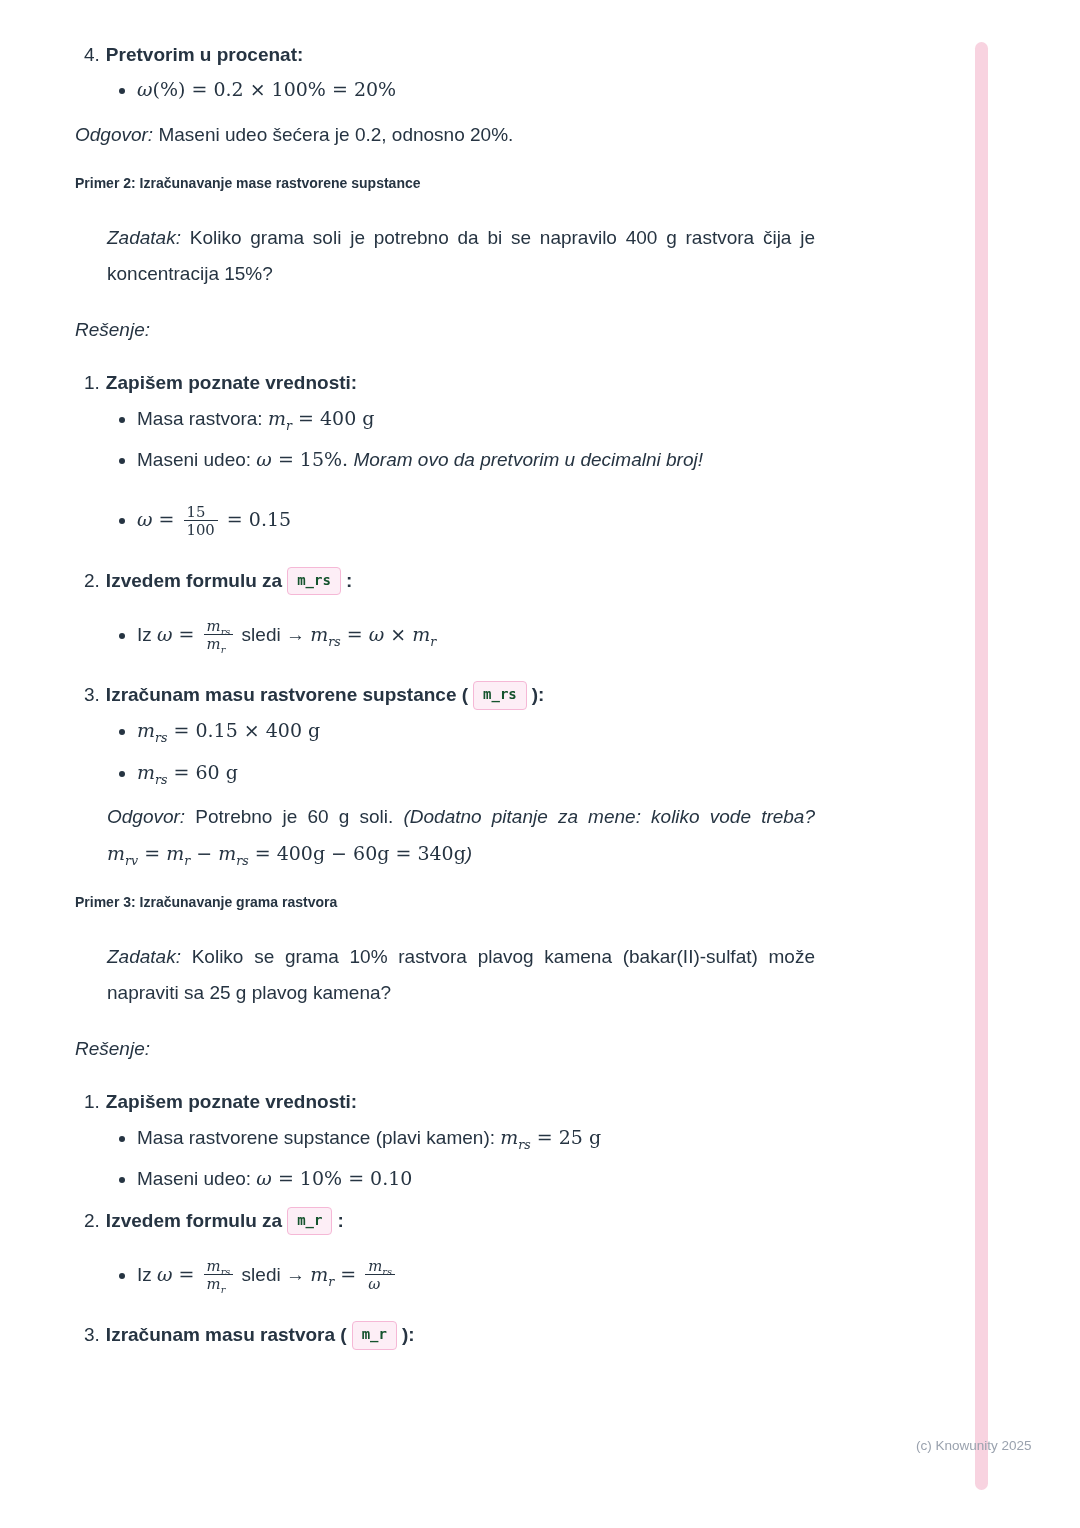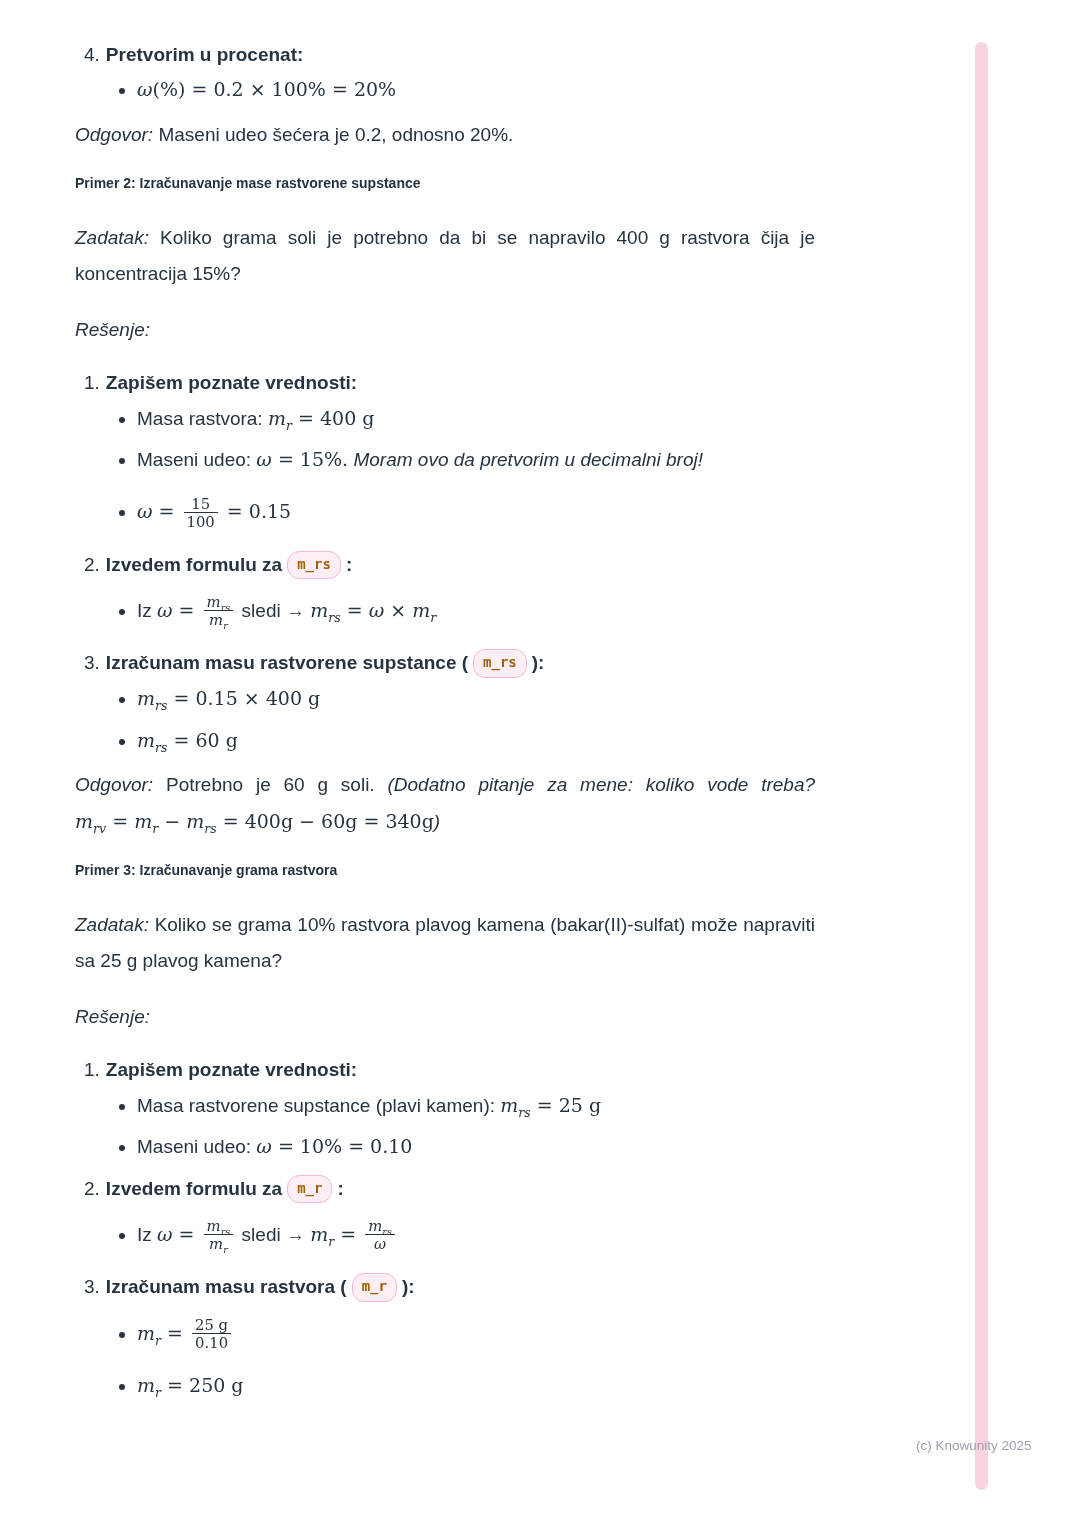--- a/index.html
+++ b/index.html
@@ -16,7 +16,7 @@
   .content { position: absolute; left: 75px; top: 40px; width: 740px; }
 
   .para { margin: 0 0 20px; line-height: 1.9; }
-  .justify { text-align: justify; }
+  .justify { text-align: justify; margin-left: 32px; }
   .it { font-style: italic; }
   .b { font-weight: 700; }
 

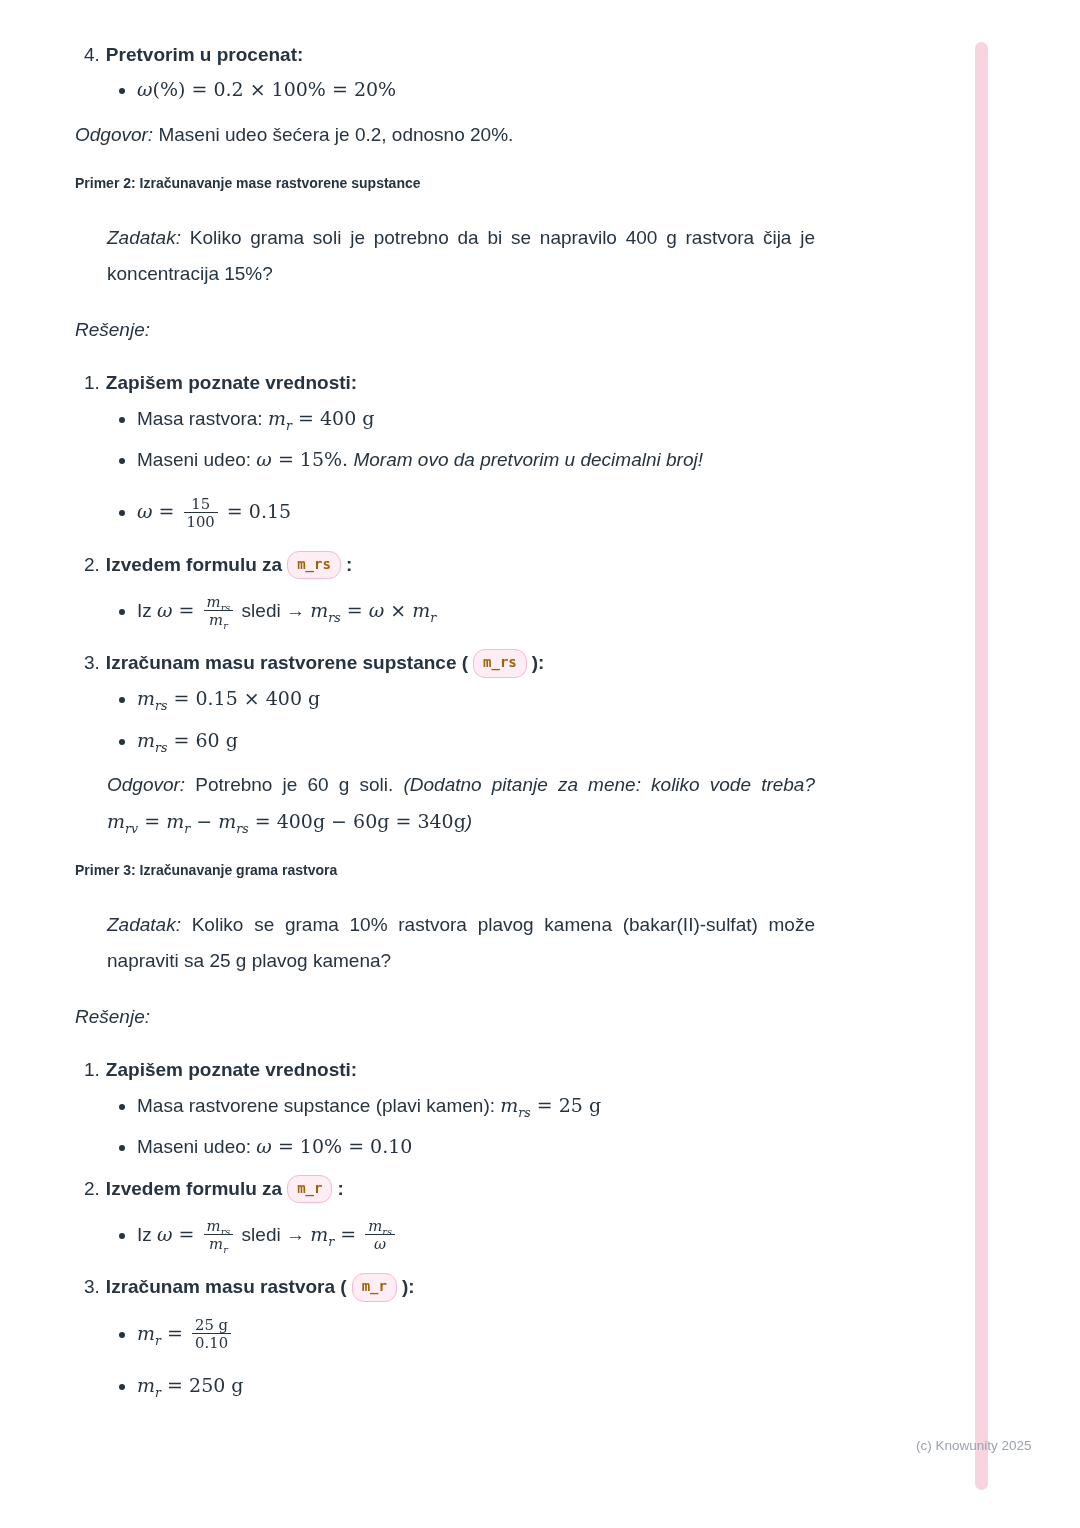--- a/index.html
+++ b/index.html
@@ -32,8 +32,8 @@
   .mi { font-style: italic; }
   .math sub { font-style: italic; font-size: 0.66em; line-height: 0; }
   .frac {
-    display: inline-block; text-align: center; vertical-align: -0.55em;
-    line-height: 1.15; font-size: 0.78em; margin: 8px 3px;
+    display: inline-block; text-align: left; vertical-align: -0.55em;
+    line-height: 1.15; font-size: 0.78em; margin: 16px 3px;
   }
   .frac .num, .frac .den { display: block; padding: 0 3px; }
   .frac .den { border-top: 1px solid currentColor; }

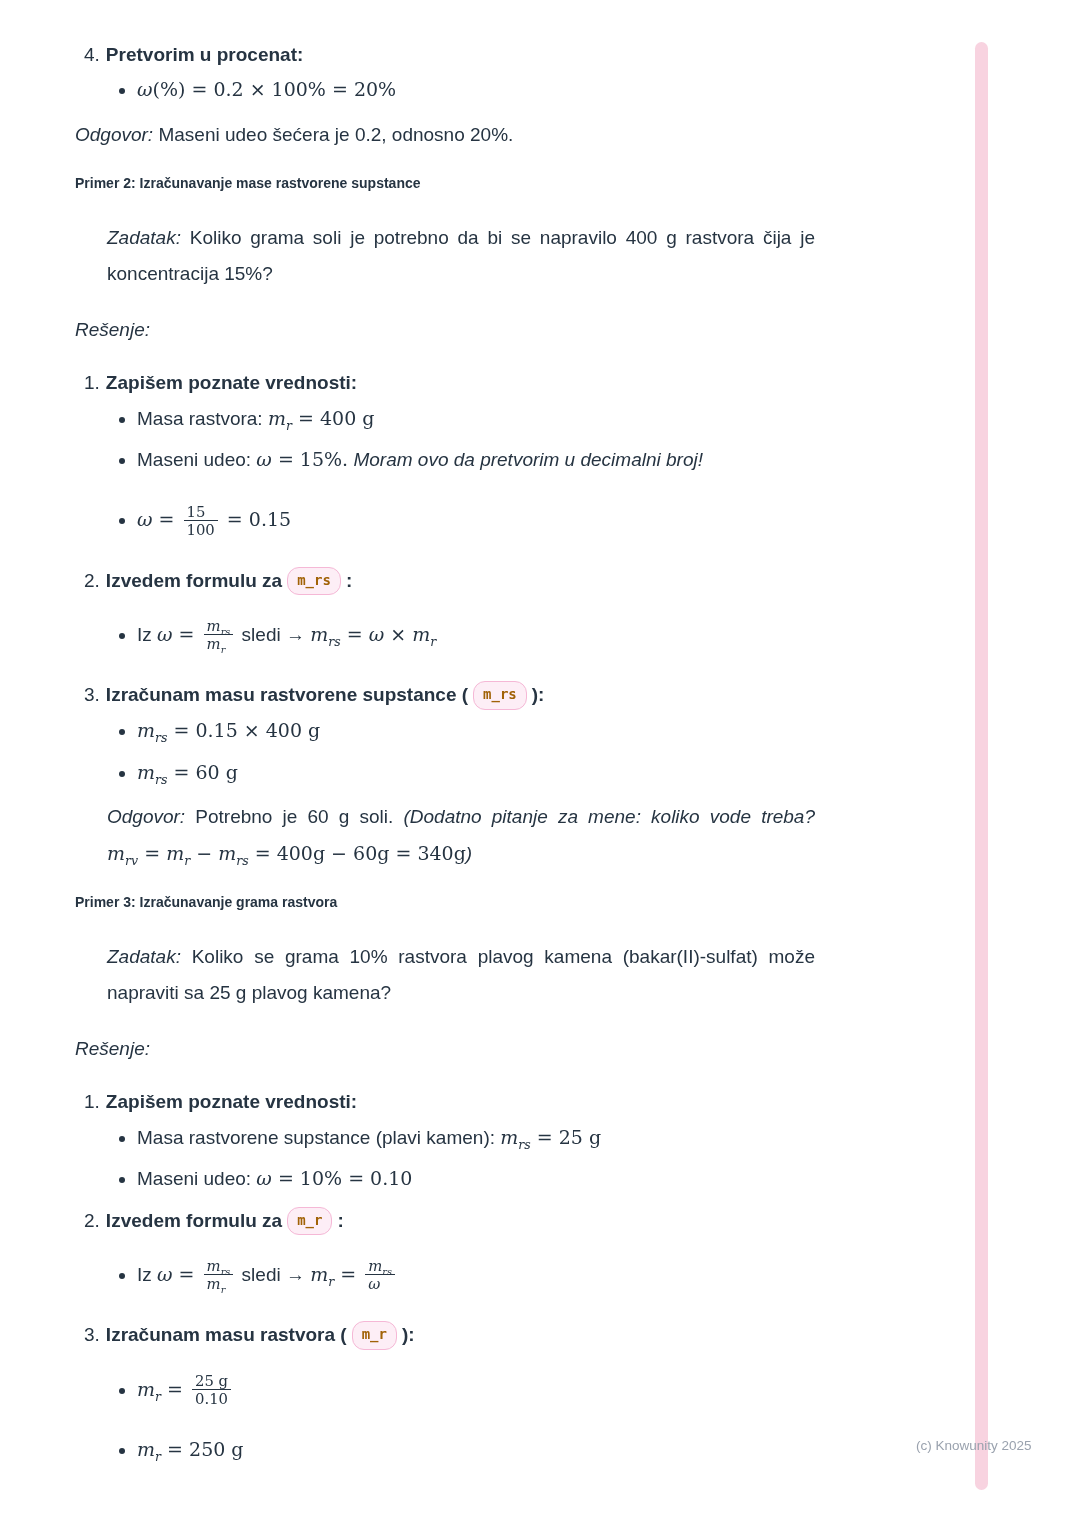--- a/index.html
+++ b/index.html
@@ -42,10 +42,10 @@
   .chip {
     font-family: "DejaVu Sans Mono", "Liberation Mono", monospace;
     font-size: 14px; font-weight: 700;
-    color: #a16207;
+    color: #14532d;
     background: #fdeef6;
     border: 1.5px solid #f5b8d6;
-    border-radius: 12px;
+    border-radius: 4px;
     padding: 2px 9px 3px;
     margin: 0 5px;
     display: inline-block;

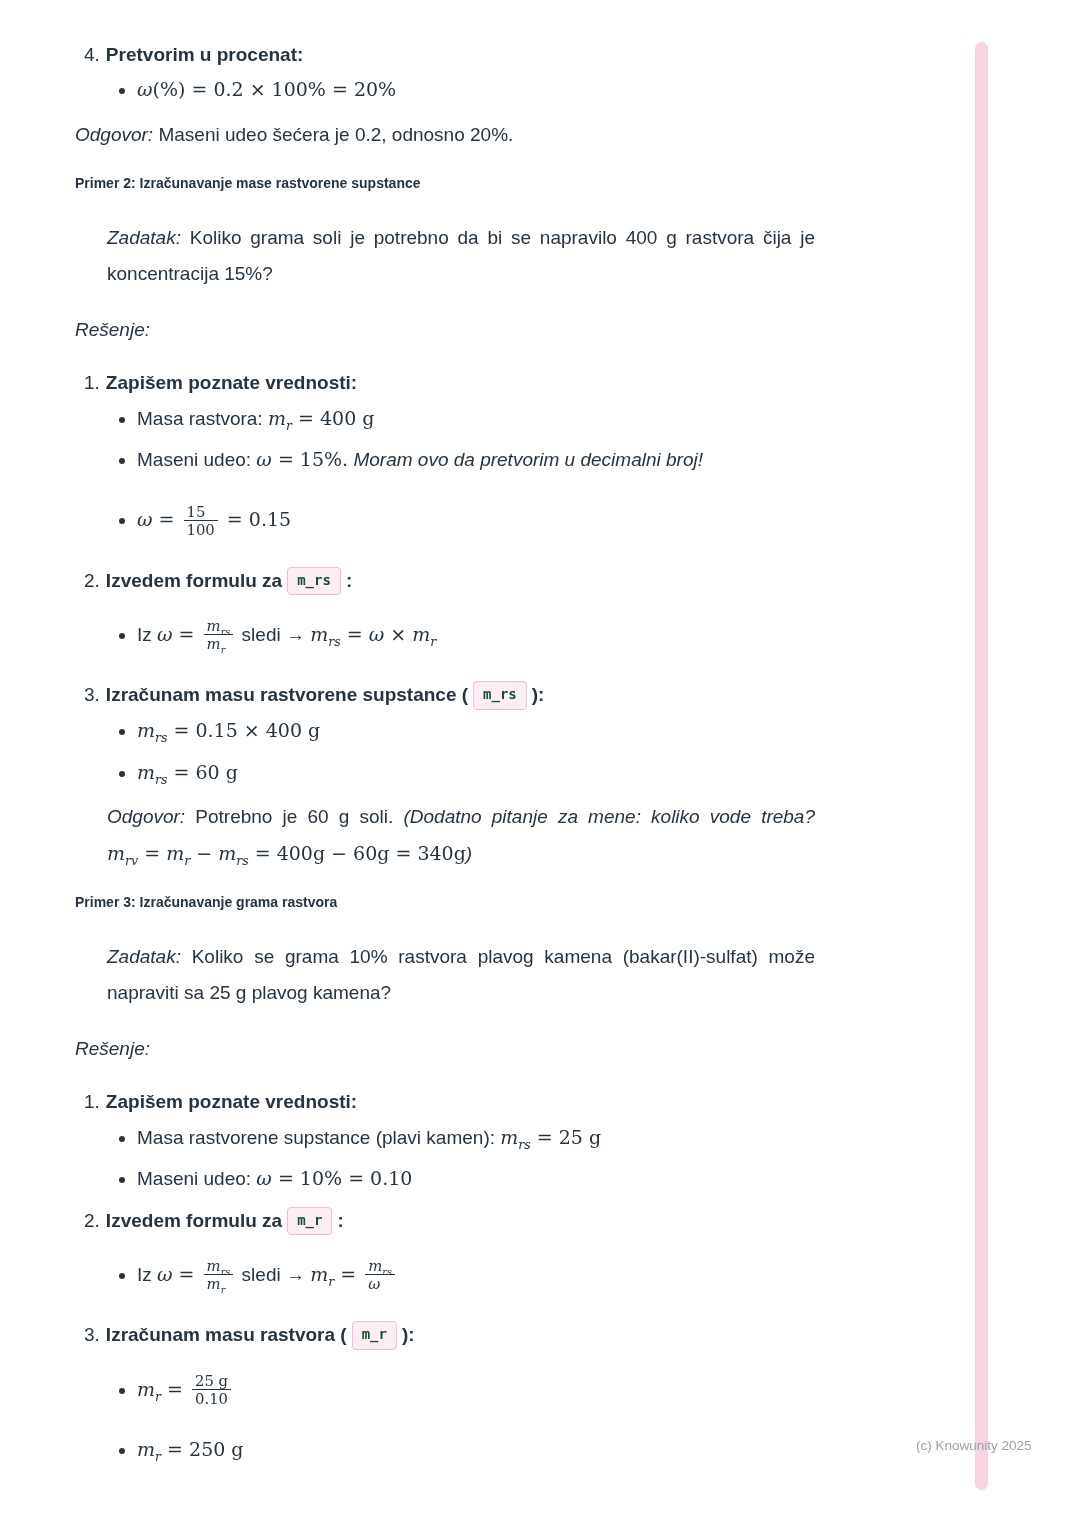--- a/index.html
+++ b/index.html
@@ -219,17 +219,6 @@
     <div class="step-head">
       <span class="step-num">3.</span><span class="b">Izračunam masu rastvora (</span><span class="chip">m_r</span><span class="b">):</span>
     </div>
-    <ul class="bullets">
-      <li>
-        <span class="math nowrap"><span class="mi">m</span><sub>r</sub>
-        <span>=</span>
-        <span class="frac"><span class="num">25 g</span><span class="den">0.10</span></span></span>
-      </li>
-      <li>
-        <span class="math nowrap"><span class="mi">m</span><sub>r</sub>
-        <span>= 250 g</span></span>
-      </li>
-    </ul>
   </div>
 
 </div>

